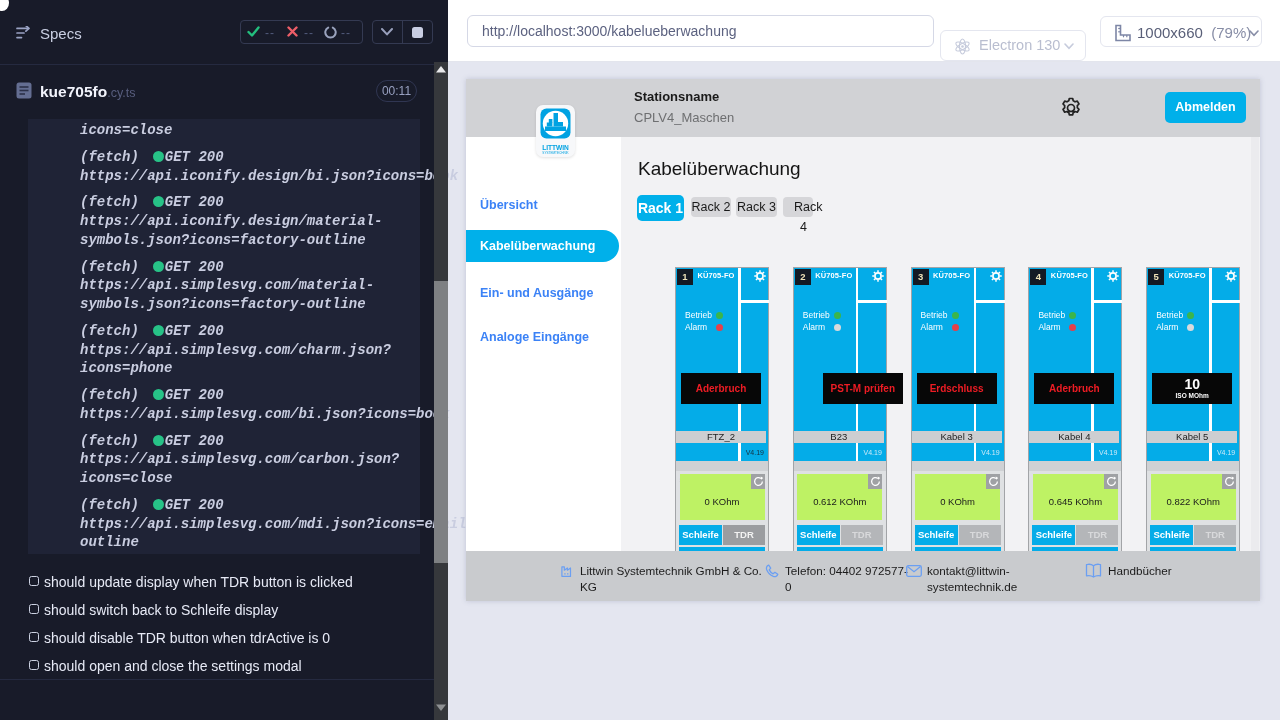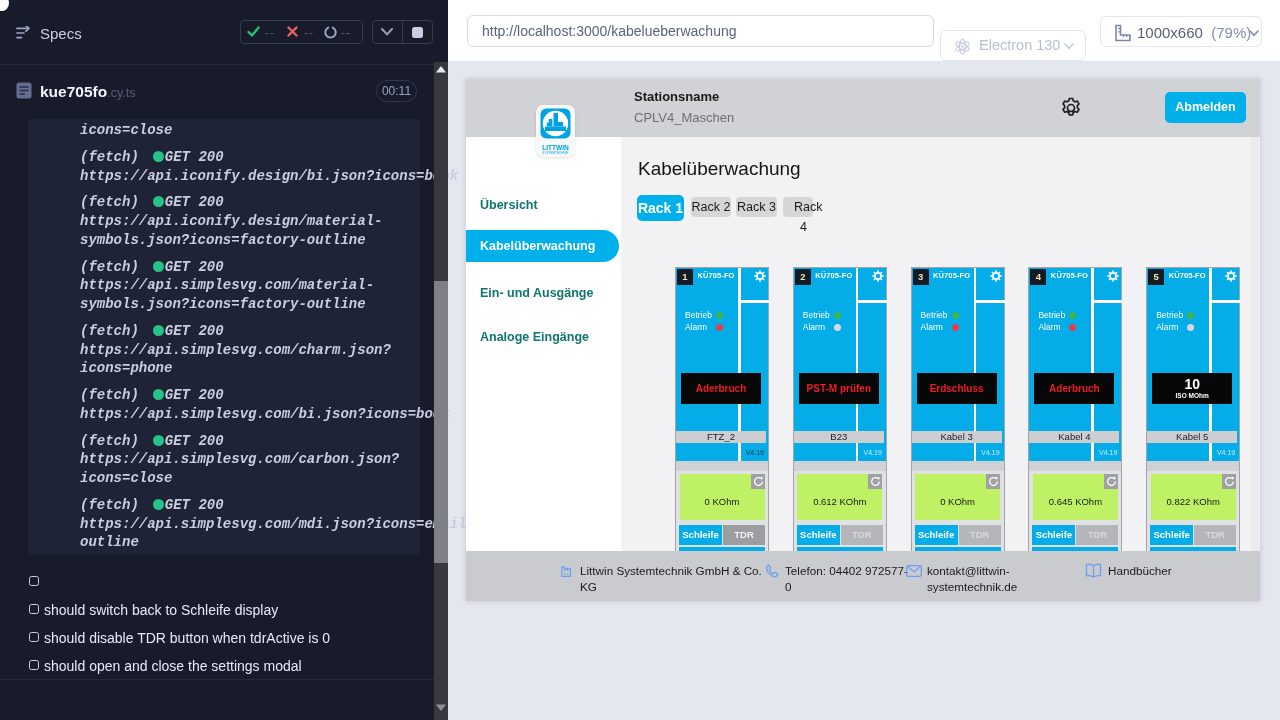--- a/index.html
+++ b/index.html
@@ -38,7 +38,7 @@
   #stn2 { position:absolute; left:168px; top:31px; font-size:13px; color:#6e6f71; }
   #abmelden { position:absolute; left:699px; top:13px; width:81px; height:31px; background:#00b0ea; border-radius:5px; color:#fff; font-size:12.5px; font-weight:bold; text-align:center; line-height:31px; }
   #sidebar { position:absolute; left:0; top:58px; width:155px; height:414px; background:#ffffff; }
-  .nav { position:absolute; left:14px; font-size:12.5px; font-weight:bold; color:#0f766e; }
+  .nav { position:absolute; left:14px; font-size:12.5px; font-weight:bold; color:#3b82f6; }
   #navact { position:absolute; left:0; top:93px; width:153px; height:32px; background:#00b0ea; border-radius:0 16px 16px 0; color:#fff; font-size:12.5px; font-weight:bold; line-height:32px; padding-left:14px; }
   #h1k { position:absolute; left:172px; top:79px; font-size:19px; color:#141414; }
   .rack { position:absolute; border-radius:4px; font-weight:bold; text-align:center; }

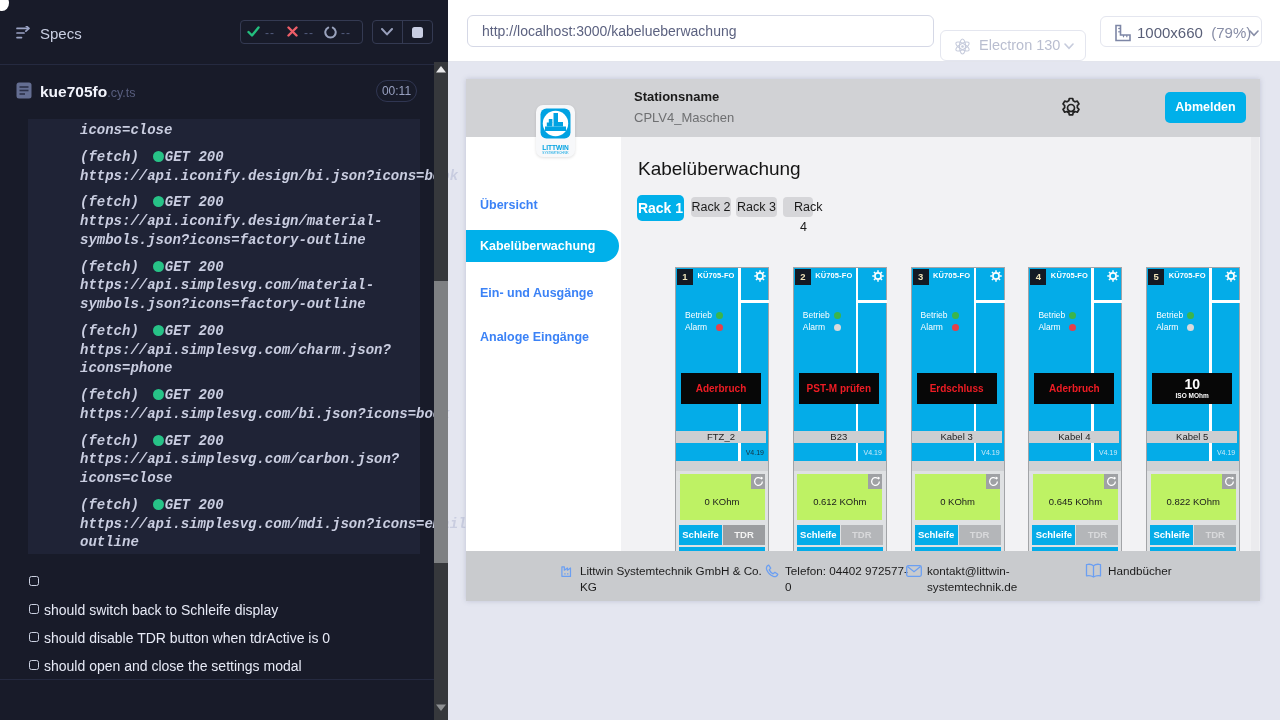--- a/index.html
+++ b/index.html
@@ -273,7 +273,7 @@
   <div class="vline"></div>
   <div class="hline"></div>
   <div class="lamps">Betrieb<span class="dot" style="background:#3cb54a"></span><br>Alarm&nbsp;&nbsp;<span class="dot" style="background:#d8dadc"></span></div>
-  <div class="blk" style="line-height:31px;">PST-M prüfen</div>
+  <div class="blk" style="line-height:31px;margin-left:24px;">PST-M prüfen</div>
   <div class="lbl">B23</div>
   <div class="ver" style="color:#cdeaf8">V4.19</div>
   <div class="lower">

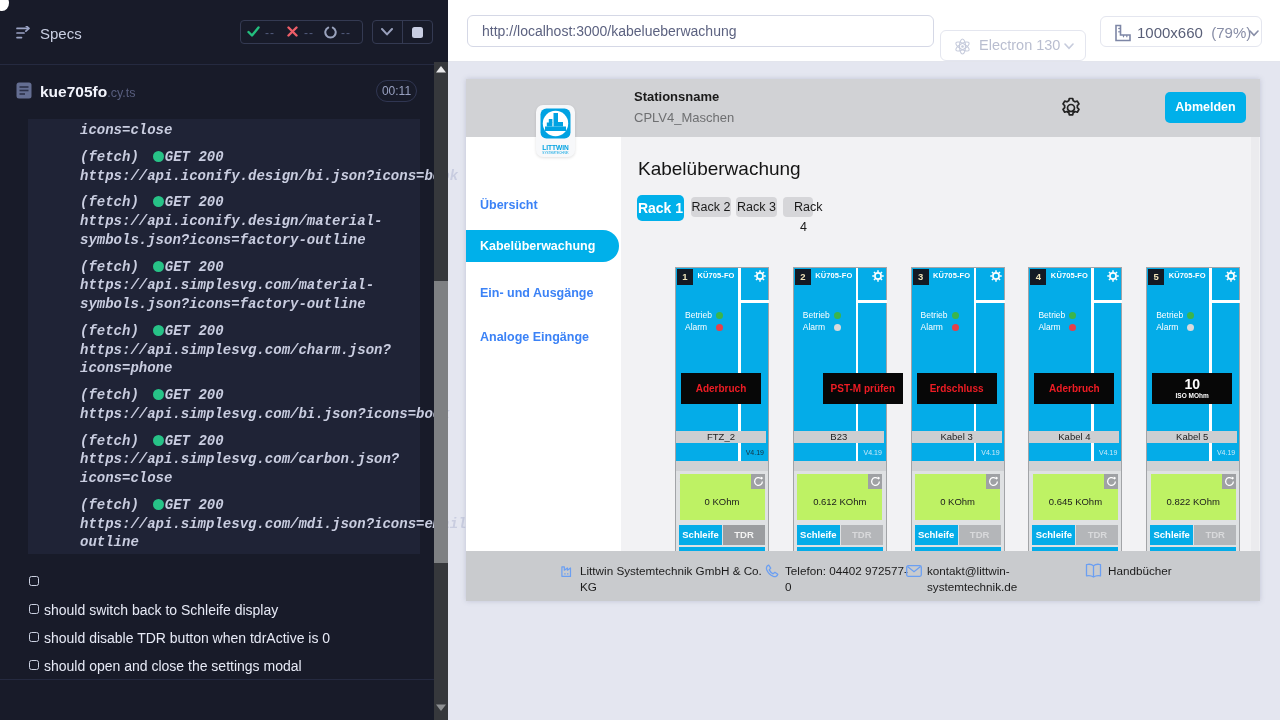--- a/index.html
+++ b/index.html
@@ -127,6 +127,7 @@
   </div>
 
   <div class="tsq" style="top:576px"></div>
+    <div class="titem" style="top:574px">should update display when TDR button is clicked</div>
   <div class="tsq" style="top:604px"></div>
     <div class="titem" style="top:602px">should switch back to Schleife display</div>
   <div class="tsq" style="top:632px"></div>

